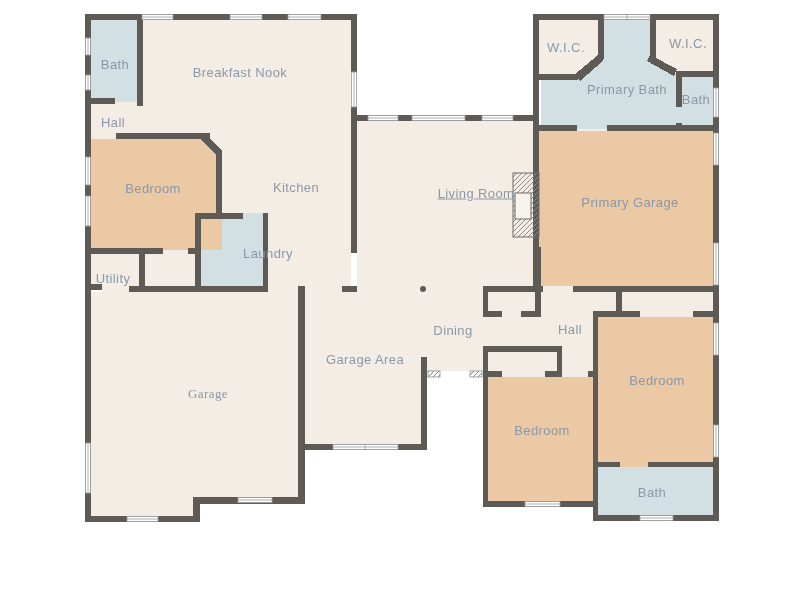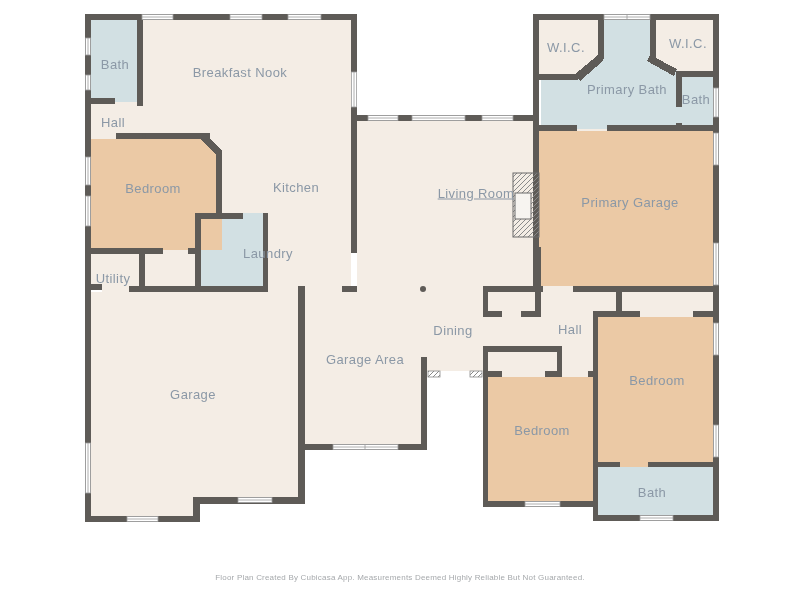--- a/index.html
+++ b/index.html
@@ -240,7 +240,7 @@
       <div class="room-label" style="left: 688px; top: 43px;">W.I.C.</div>
       <div class="room-label" style="left: 696px; top: 99px;">Bath</div>
       <div class="room-label" style="left: 630px; top: 202px;">Primary Garage</div>
-      <div class="room-label" style="left: 193px; top: 394px;">Garage</div>
+      <div class="room-label" style="left: 208px; top: 394px; font-family: Liberation Serif, serif;">Garage</div>
       <div class="room-label" style="left: 365px; top: 359px;">Garage Area</div>
       <div class="room-label" style="left: 453px; top: 330px;">Dining</div>
       <div class="room-label" style="left: 570px; top: 329px;">Hall</div>

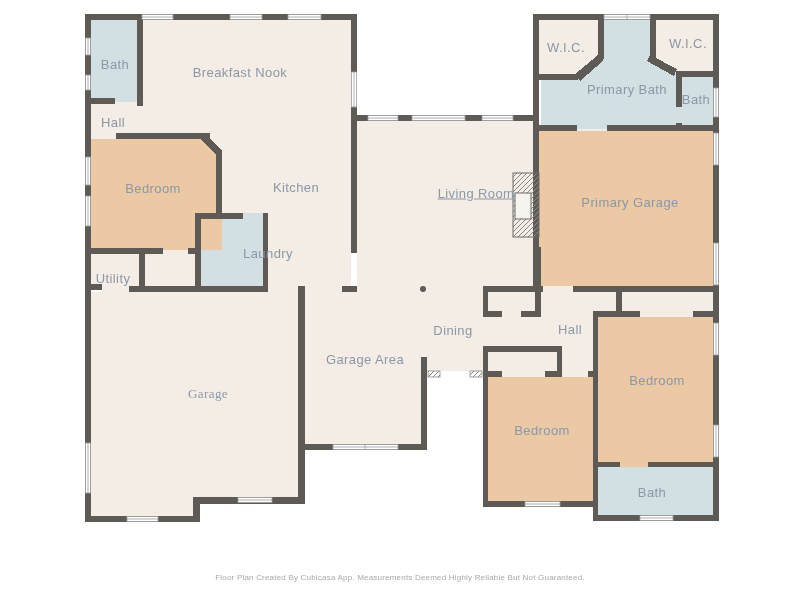--- a/index.html
+++ b/index.html
@@ -249,7 +249,6 @@
       <div class="room-label" style="left: 652px; top: 492px;">Bath</div>
     </div>
 
-  <div class="footer-note">Floor Plan Created By Cubicasa App. Measurements Deemed Highly Reliable But Not Guaranteed.</div>
 </div>
 
 </body></html>

